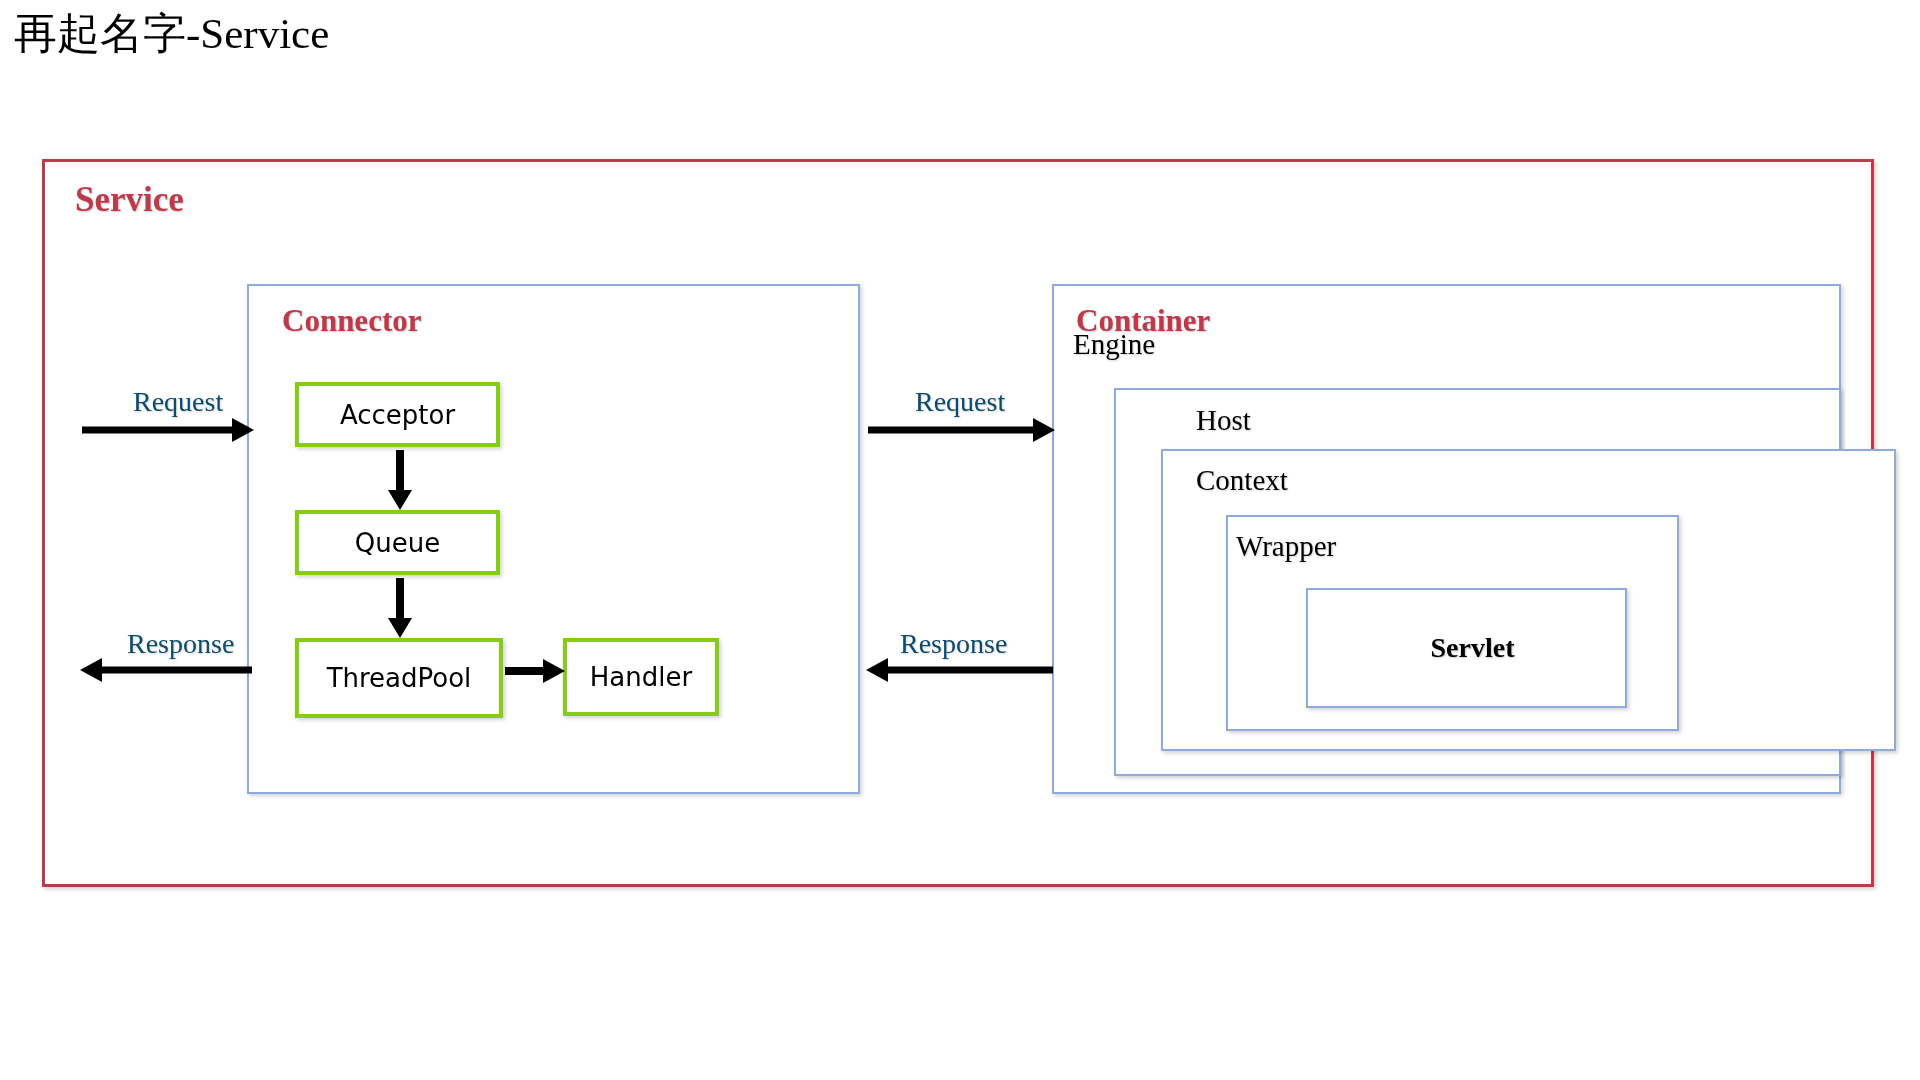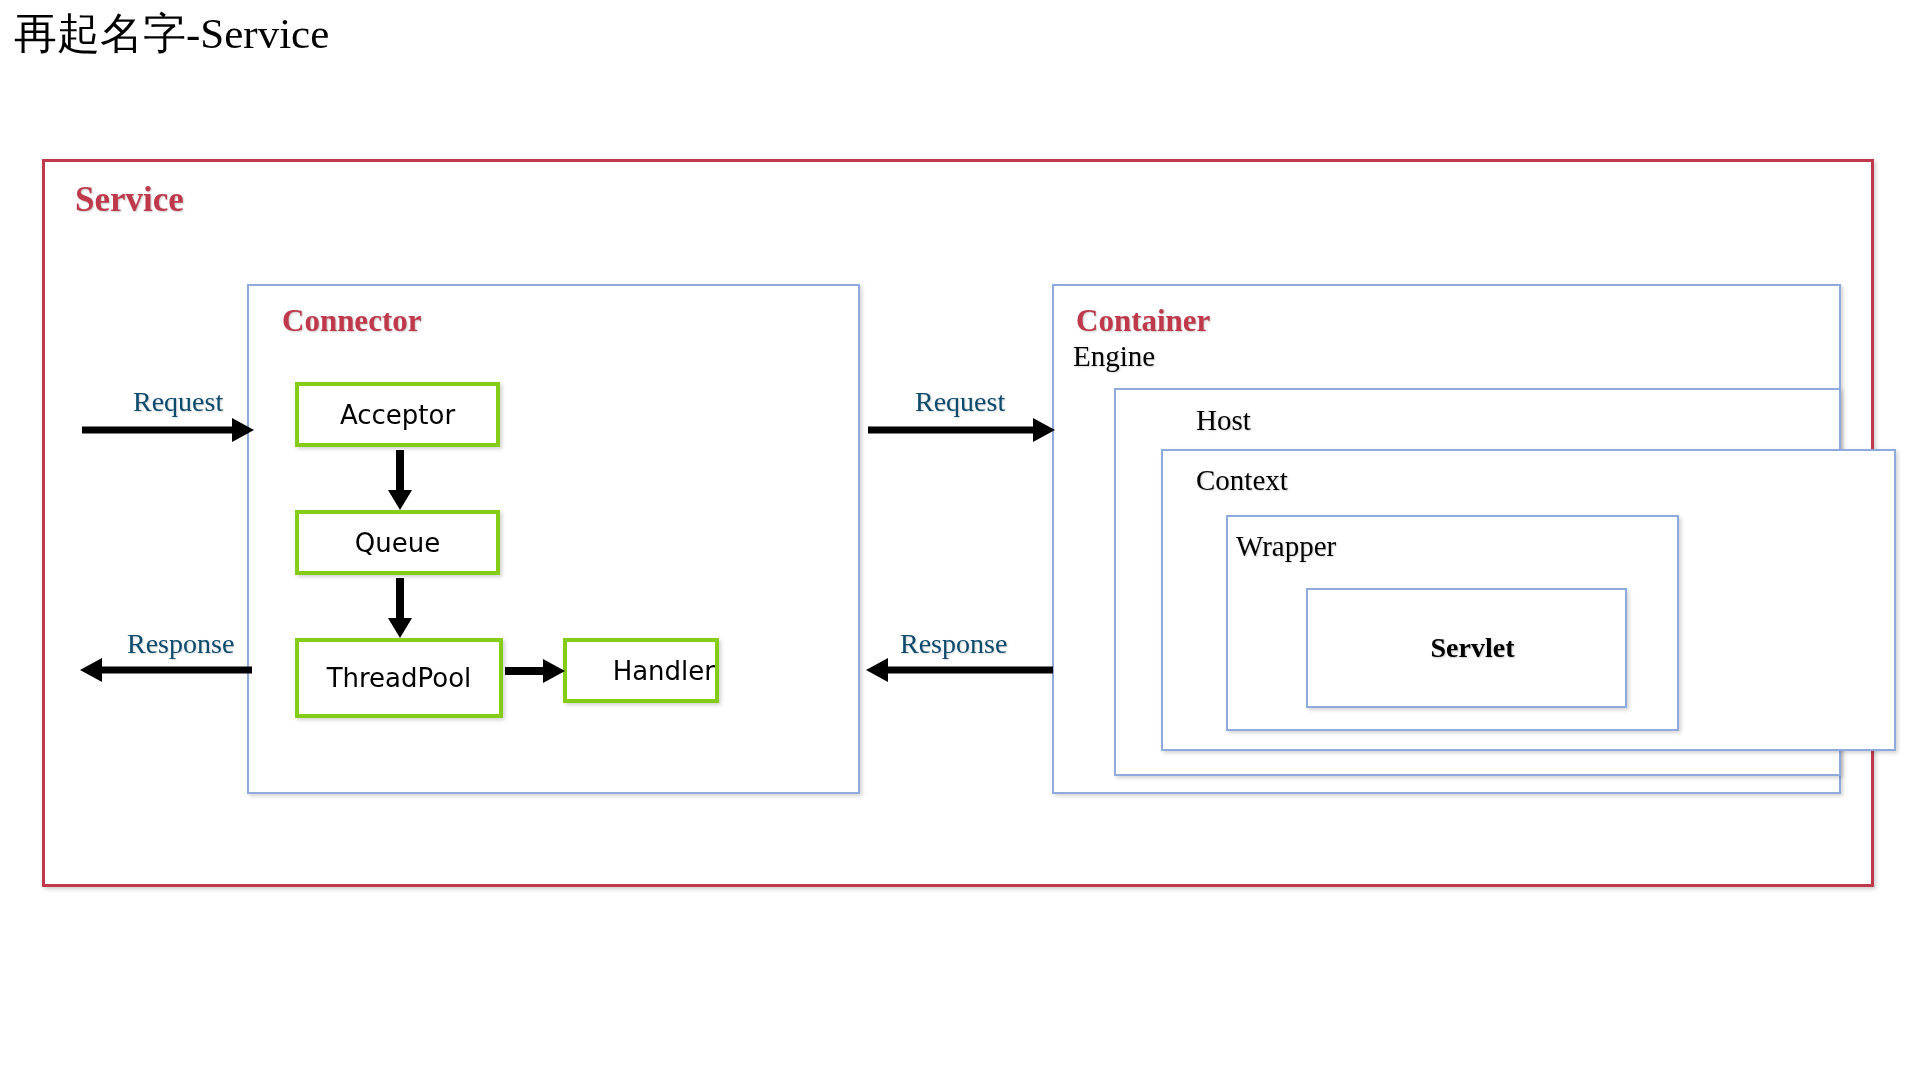--- a/index.html
+++ b/index.html
@@ -128,7 +128,7 @@
     white-space: nowrap;
     text-shadow: 1px 1px 2px rgba(0,0,0,0.18);
   }
-  #engine-label { left: 1073px; top: 340px; }
+  #engine-label { left: 1073px; top: 328px; }
 
   #host-box    { left: 1114px; top: 388px; width: 727px; height: 388px; }
   #host-label  { left: 1196px; top: 404px; }

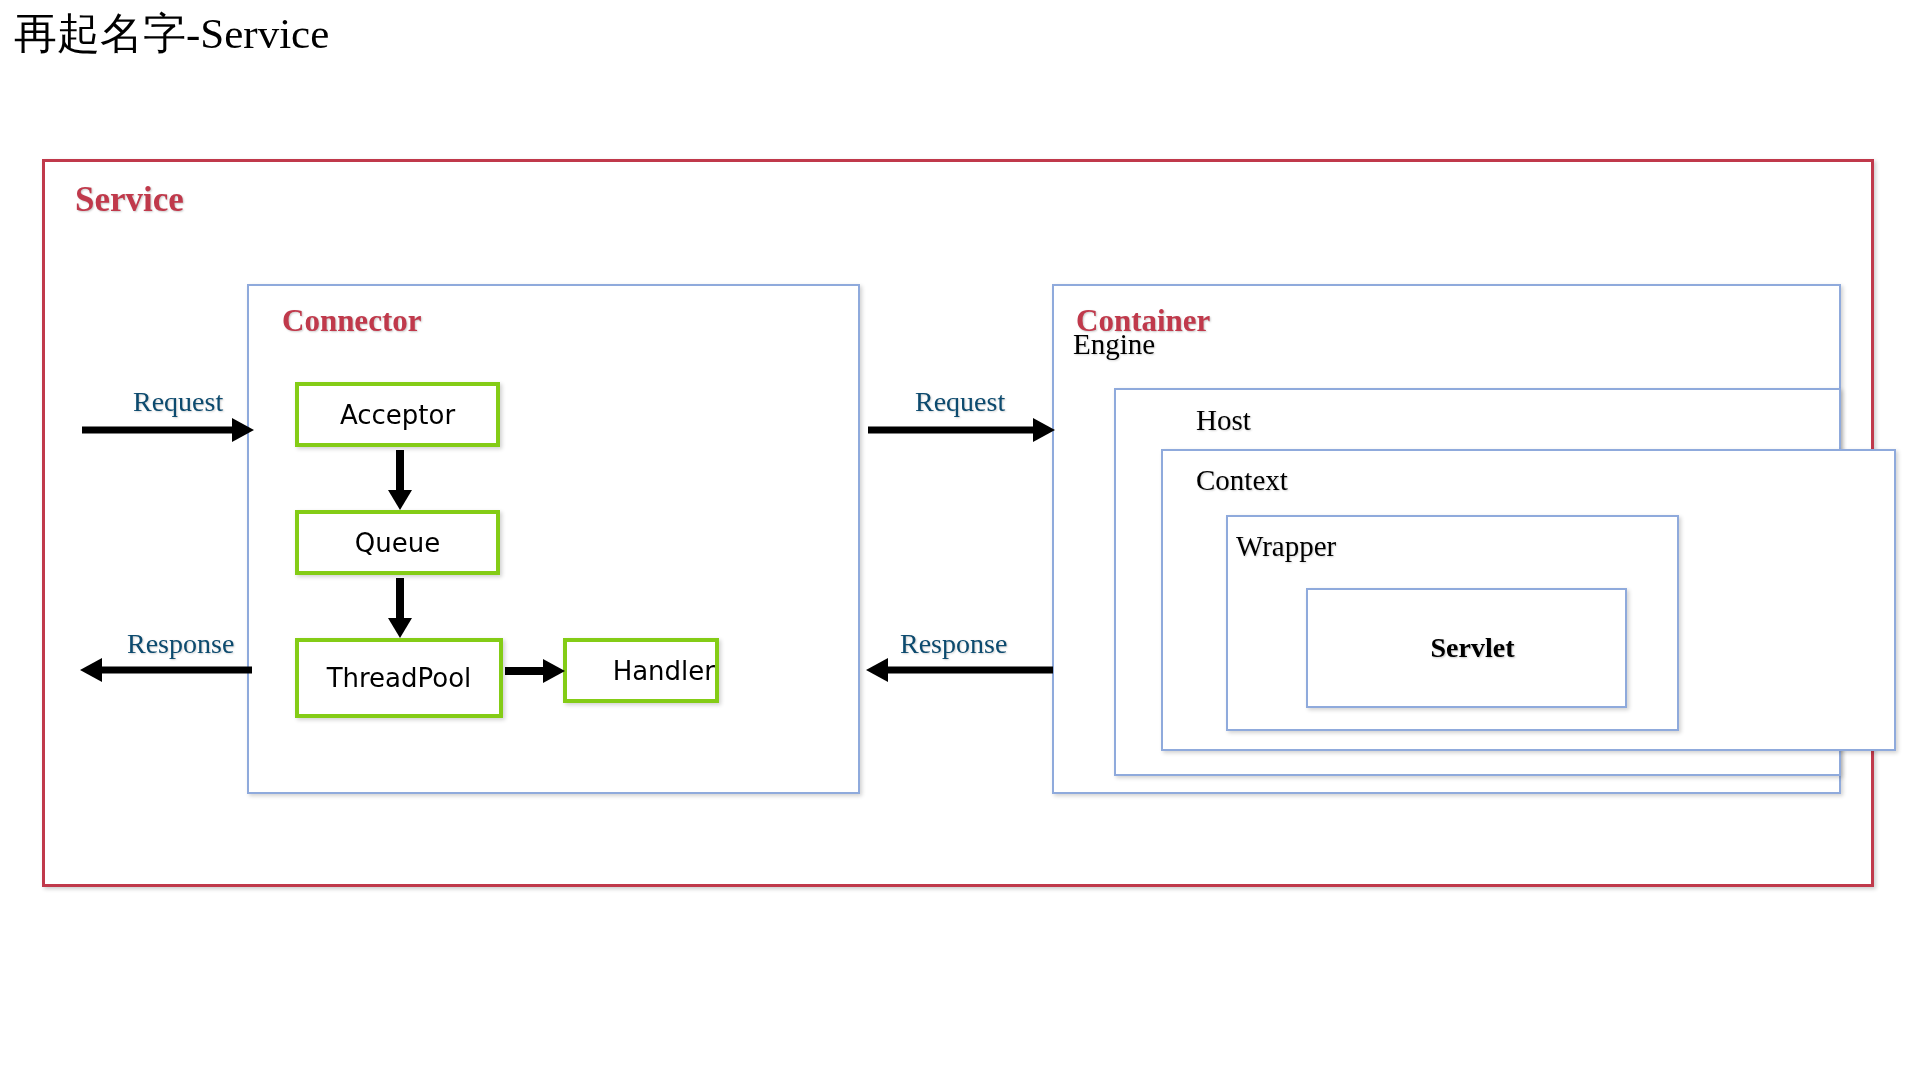--- a/index.html
+++ b/index.html
@@ -99,7 +99,7 @@
   #acceptor-box  { left: 295px; top: 382px; width: 205px; height: 65px; }
   #queue-box     { left: 295px; top: 510px; width: 205px; height: 65px; }
   #threadpool-box{ left: 295px; top: 638px; width: 208px; height: 80px; }
-  #handler-box   { left: 563px; top: 638px; width: 156px; height: 65px; justify-content: flex-end; }
+  #handler-box   { left: 563px; top: 638px; width: 156px; height: 78px; }
 
   
   #container-box {

